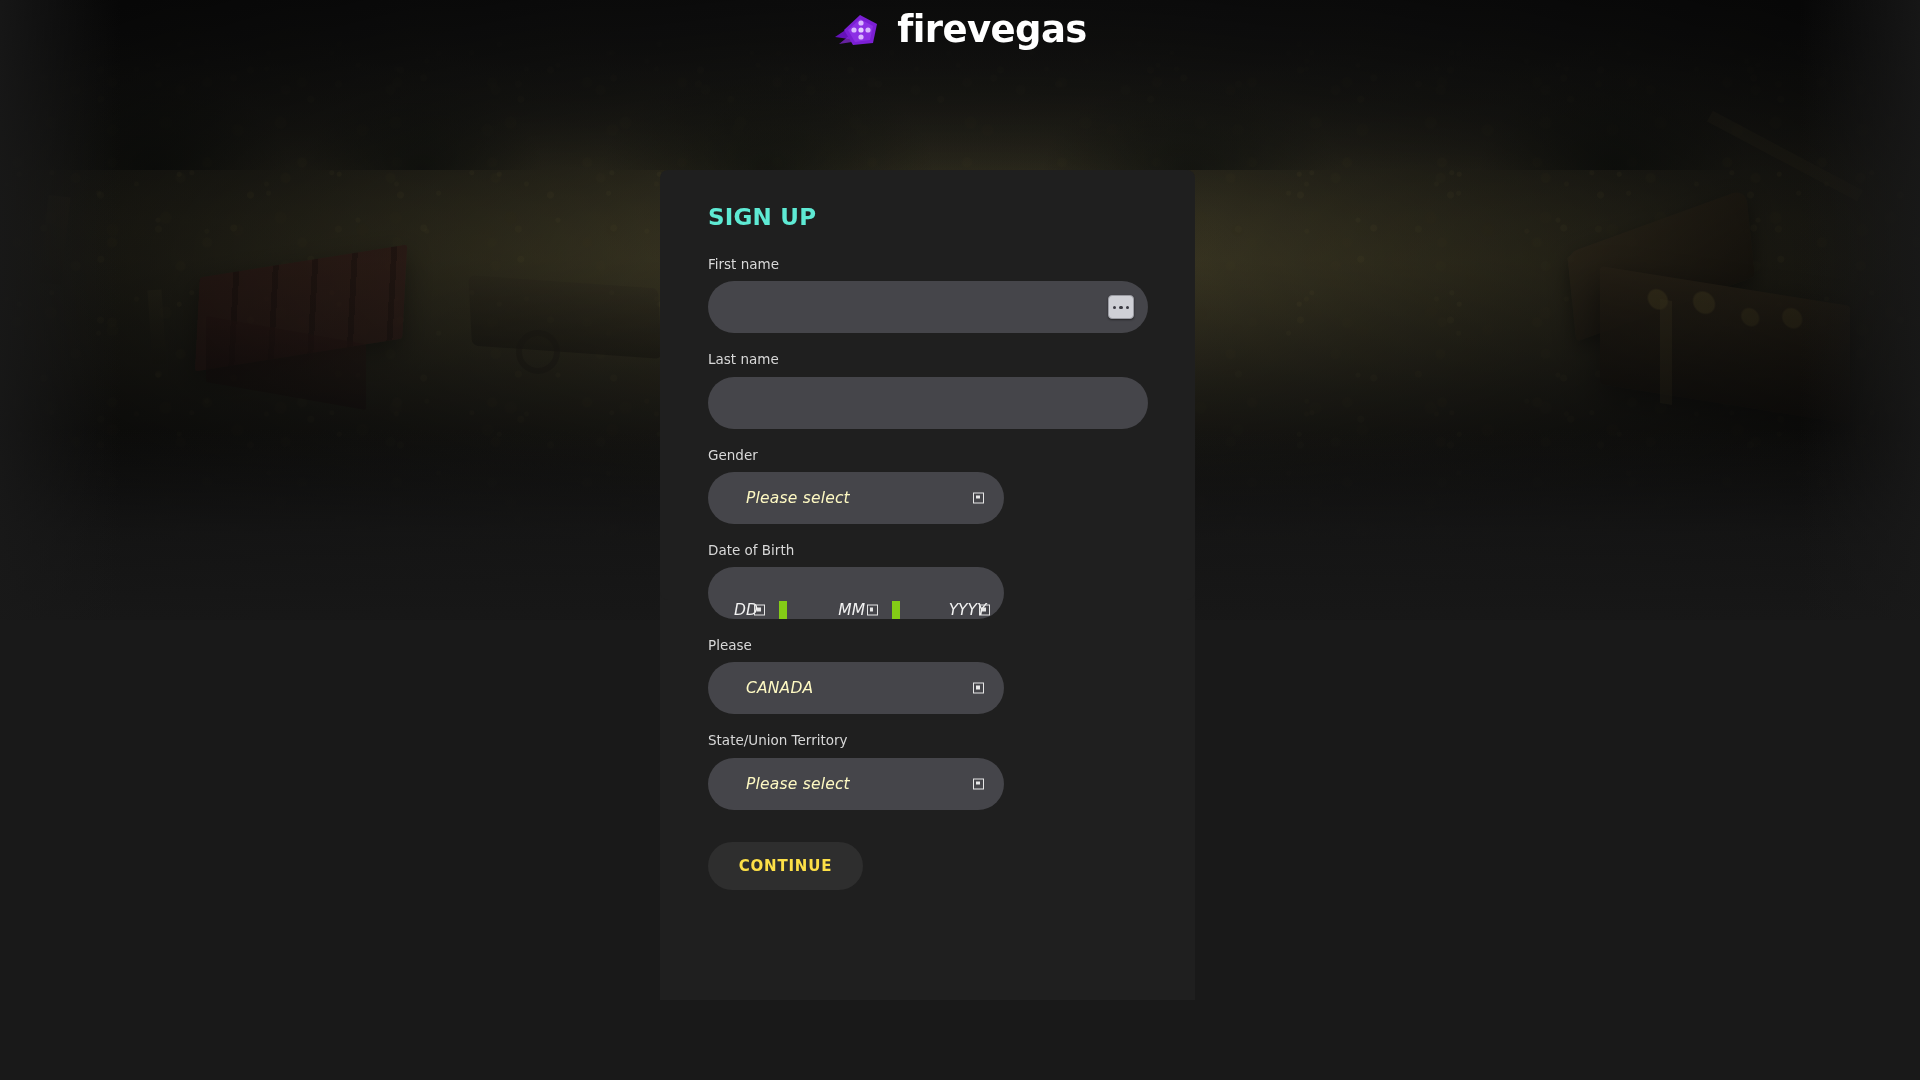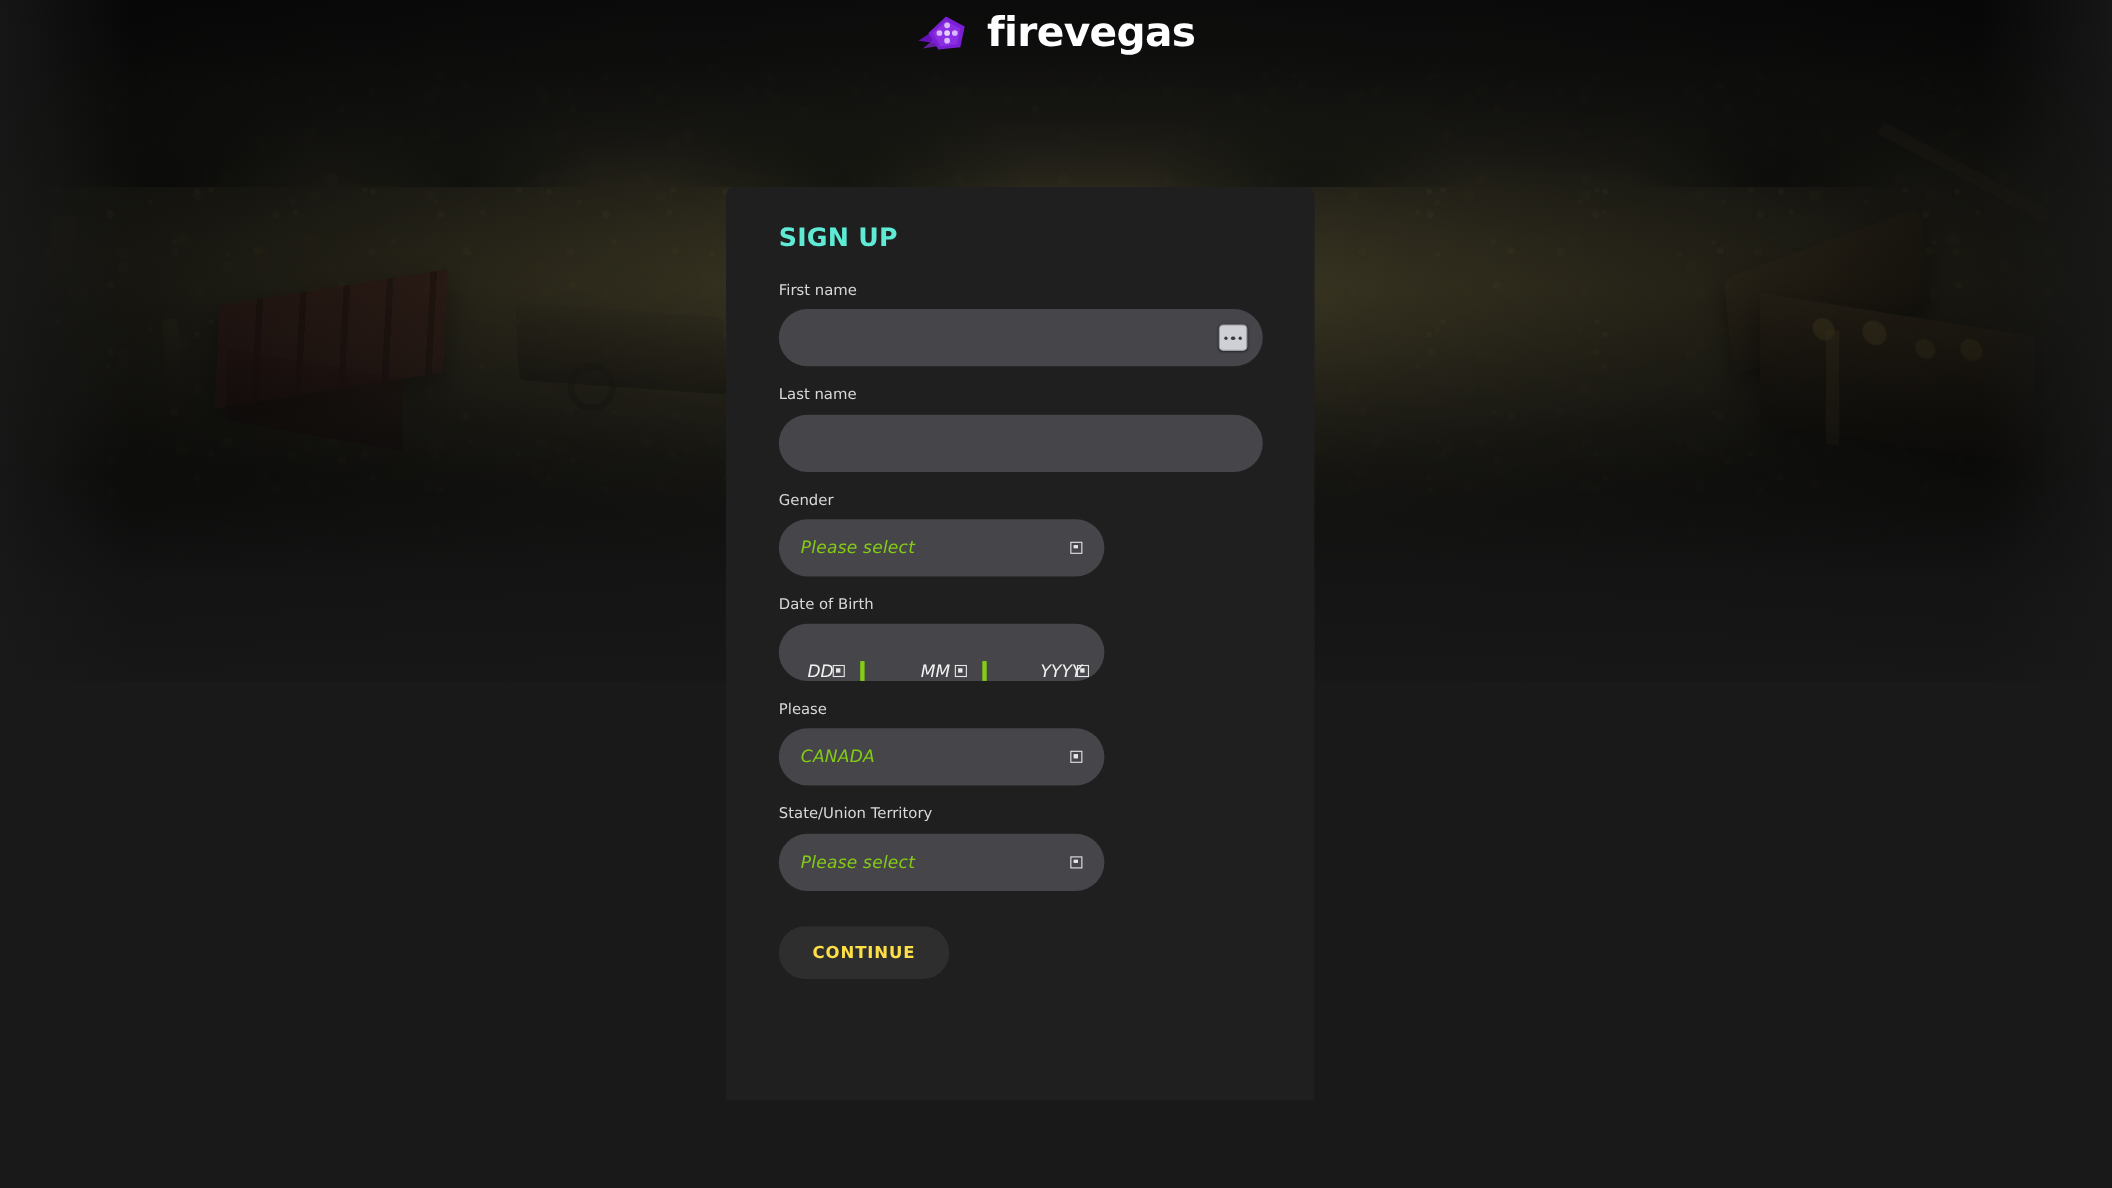--- a/index.html
+++ b/index.html
@@ -391,11 +391,11 @@
     cursor: pointer;
   }
   .select-value {
-    color: #84cc16;
+    color: #fef9c3;
     font-size: 15.5px;
     font-style: italic;
     font-weight: 400;
-    padding-left: 20px;
+    padding-left: 38px;
     letter-spacing: 0.2px;
     font-family: "DejaVu Sans", sans-serif;
     white-space: nowrap;

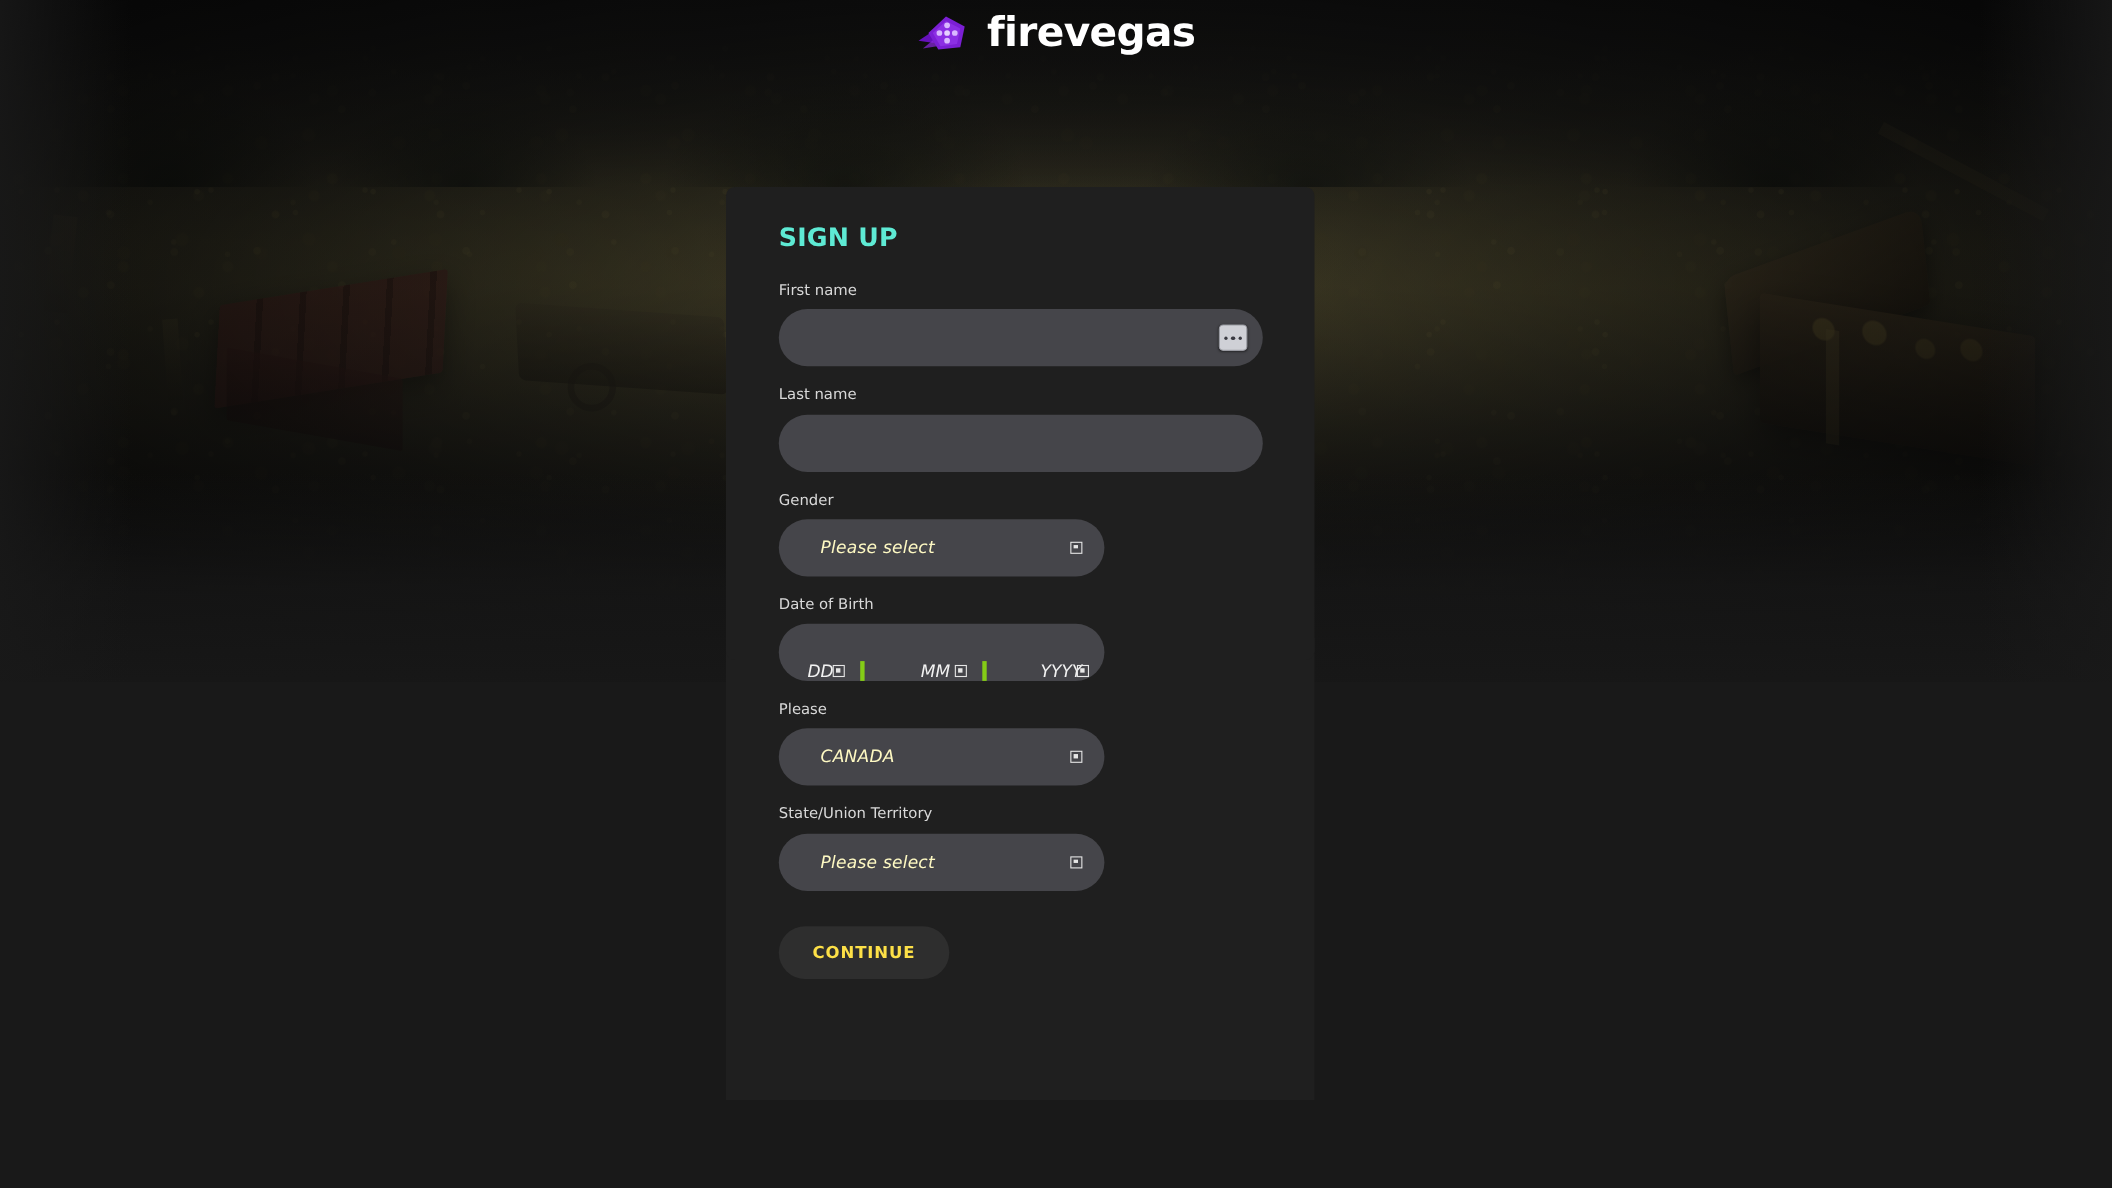--- a/index.html
+++ b/index.html
@@ -437,7 +437,7 @@
     align-items: center;
     cursor: pointer;
   }
-  .dob-seg + .dob-seg { border-left: 4px solid #84cc16; padding-left: 33px; }
+  .dob-seg + .dob-seg { border-left: 8px solid #84cc16; padding-left: 33px; }
   .dob-val {
     color: #f2f2f2;
     font-size: 15.5px;

